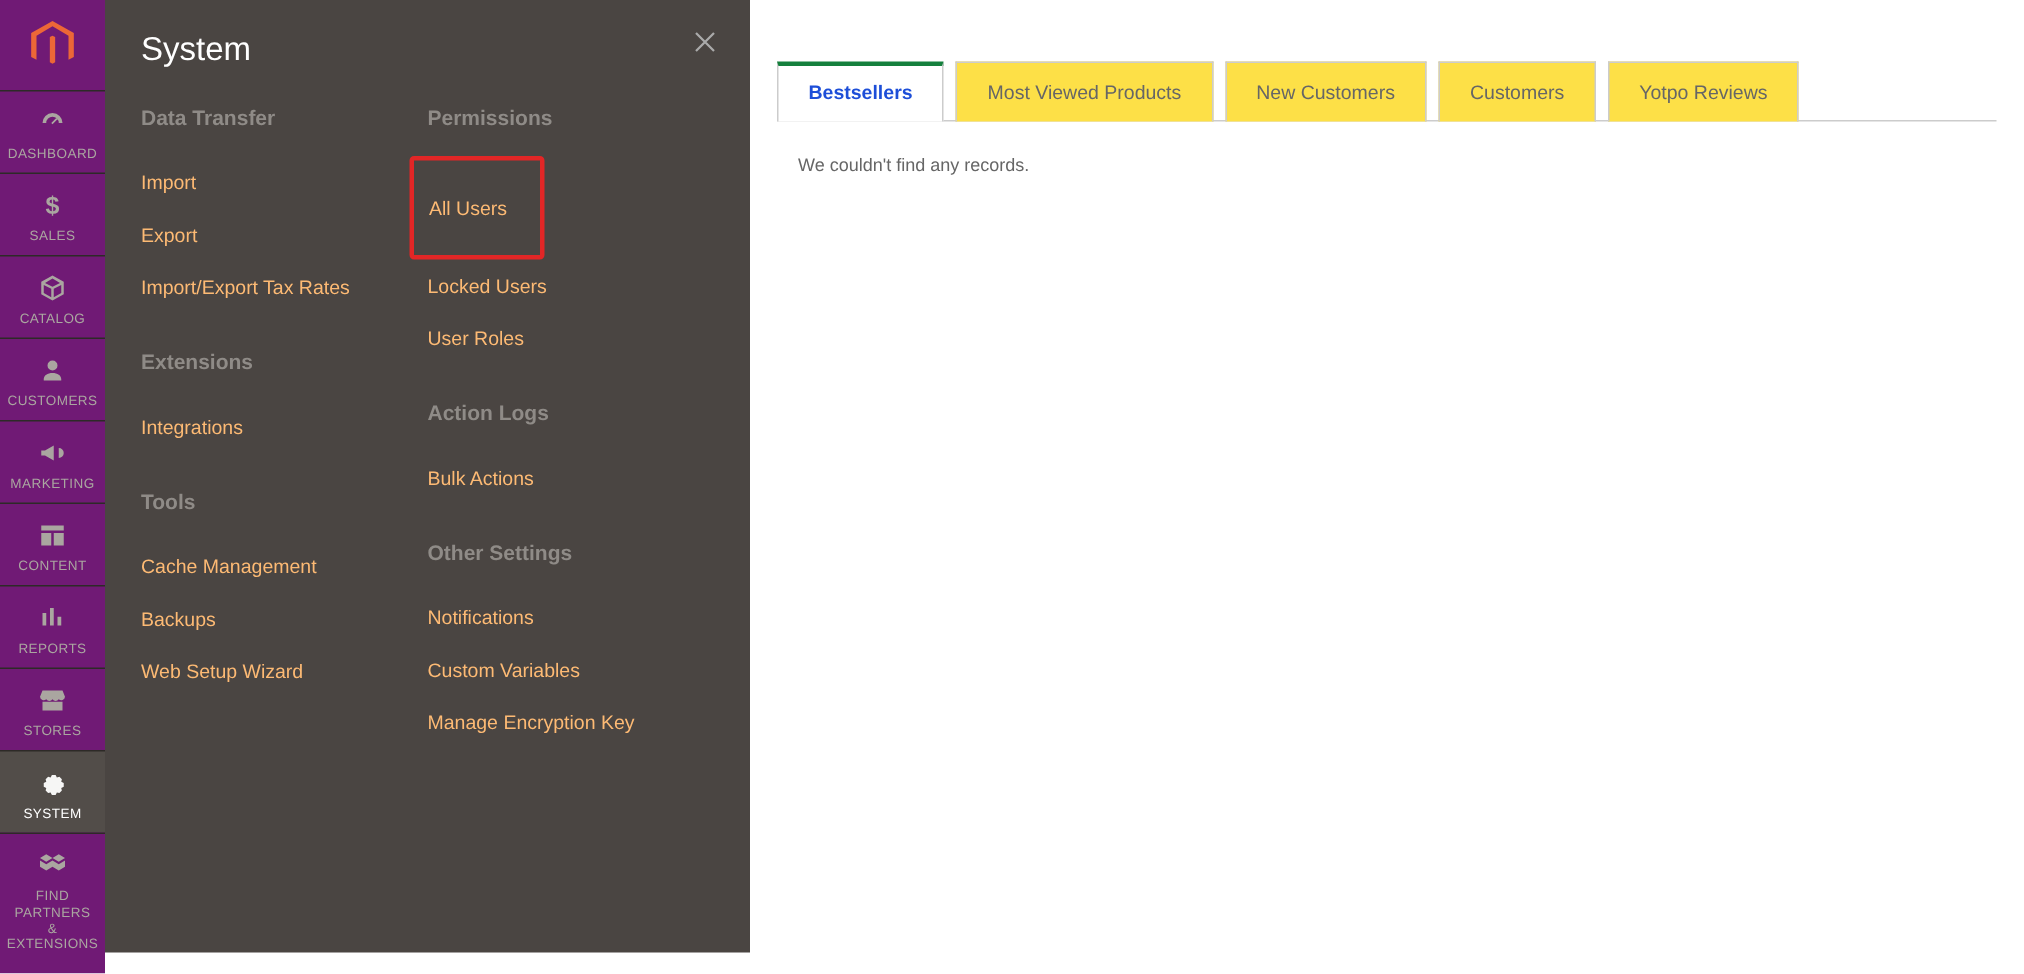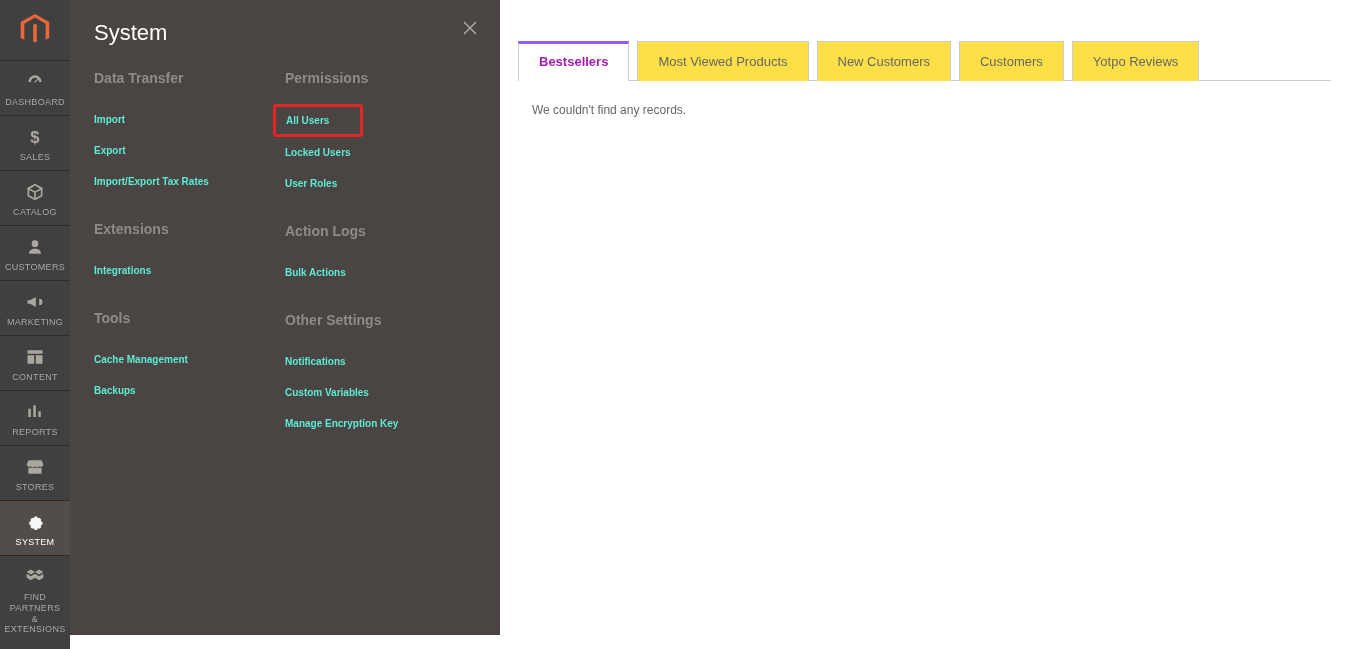--- a/index.html
+++ b/index.html
@@ -51,8 +51,8 @@
   position: relative; top: 1px;
 }
 .tab.active {
-  background: #fff; color: #a21caf; font-weight: 600;
-  border-top: 3px solid #8b5cf6; padding-top: 10px;
+  background: #fff; color: #1d4ed8; font-weight: 600;
+  border-top: 3px solid #15803d; padding-top: 10px;
 }
 .tab-content { padding: 22px 14px; font-size: 12px; color: #666; }
 </style>

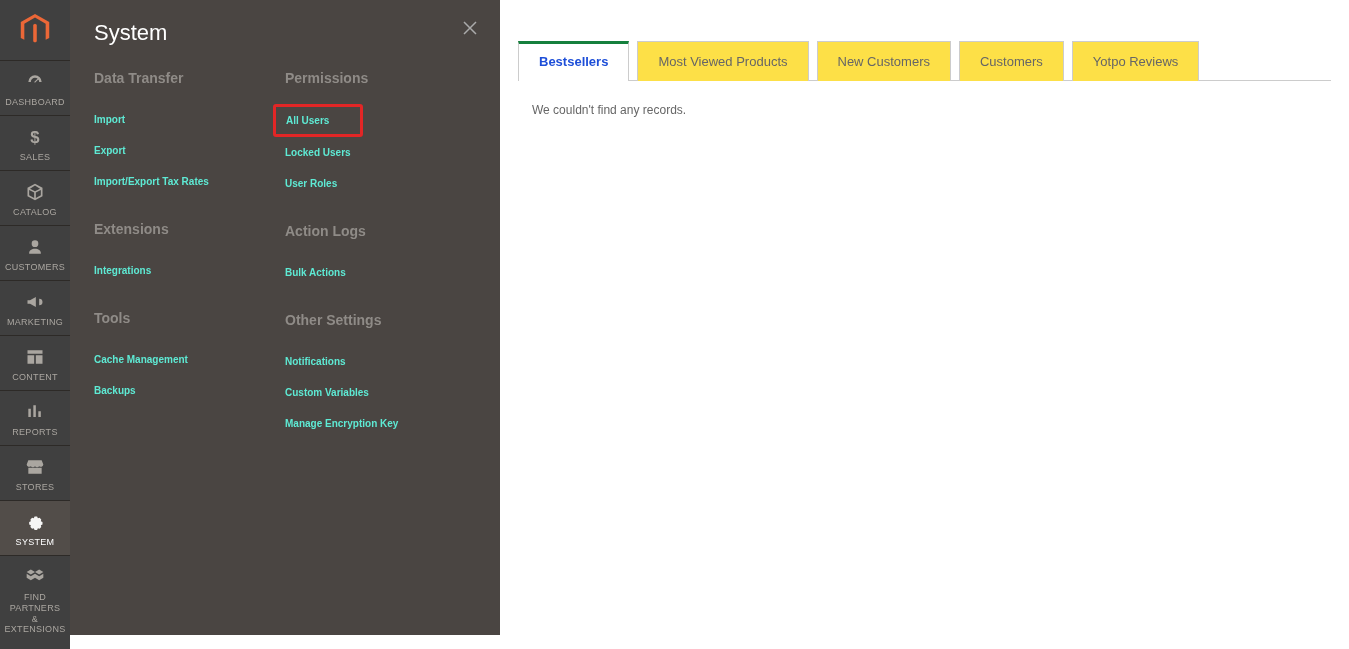--- a/index.html
+++ b/index.html
@@ -7,7 +7,7 @@
 
 .sidebar {
   position: absolute; left: 0; top: 0; width: 70px; height: 649px;
-  background: #404040; display: flex; flex-direction: column; align-items: center;
+  background: #701a75; display: flex; flex-direction: column; align-items: center;
 }
 .logo { width: 70px; height: 60px; display: flex; align-items: center; justify-content: center; }
 .logo svg { width: 32px; height: 32px; }

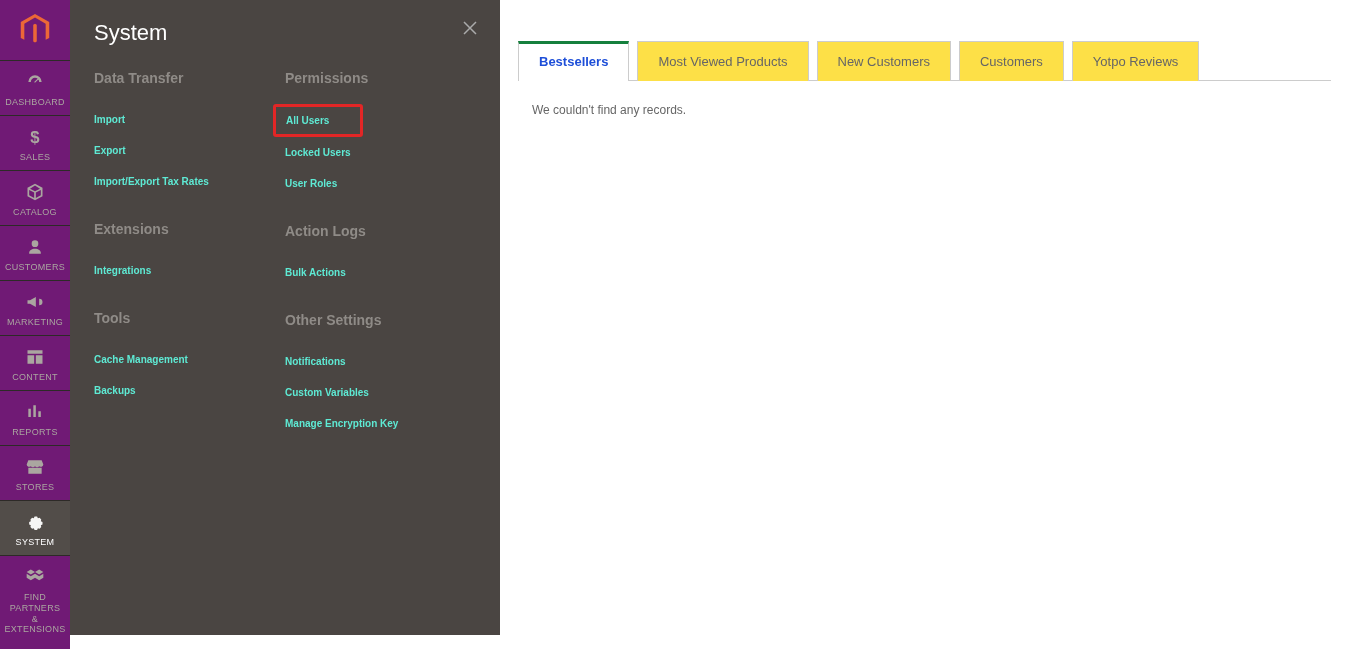--- a/index.html
+++ b/index.html
@@ -35,7 +35,7 @@
 .flyout-heading { color: #8f8b87; font-size: 14px; font-weight: 600; margin-top: 24px; margin-bottom: 18px; }
 .flyout-heading:first-child { margin-top: 4px; }
 .flyout-link {
-  display: block; color: #5eead4; font-size: 10px; font-weight: 700;
+  display: block; color: #fdba74; font-size: 13px; font-weight: 400;
   padding: 10px 0; cursor: pointer;
 }
 .flyout-link.highlighted {

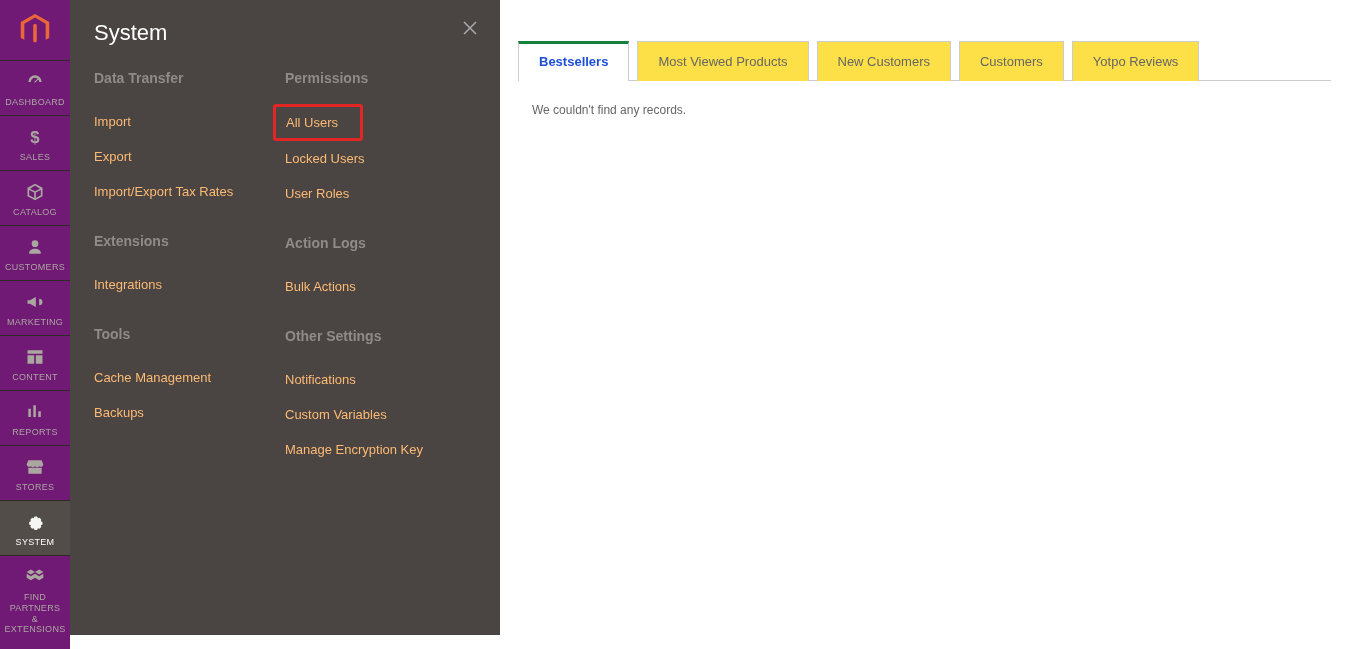--- a/index.html
+++ b/index.html
@@ -40,7 +40,7 @@
 }
 .flyout-link.highlighted {
   border: 3px solid #e22626; border-radius: 3px;
-  padding: 8px 10px; margin-left: -12px; width: 90px; text-align: left;
+  padding: 24px 10px; margin-left: -12px; width: 90px; text-align: left;
 }
 
 .main { position: absolute; left: 500px; top: 0; right: 0; padding: 40px 18px 0; }

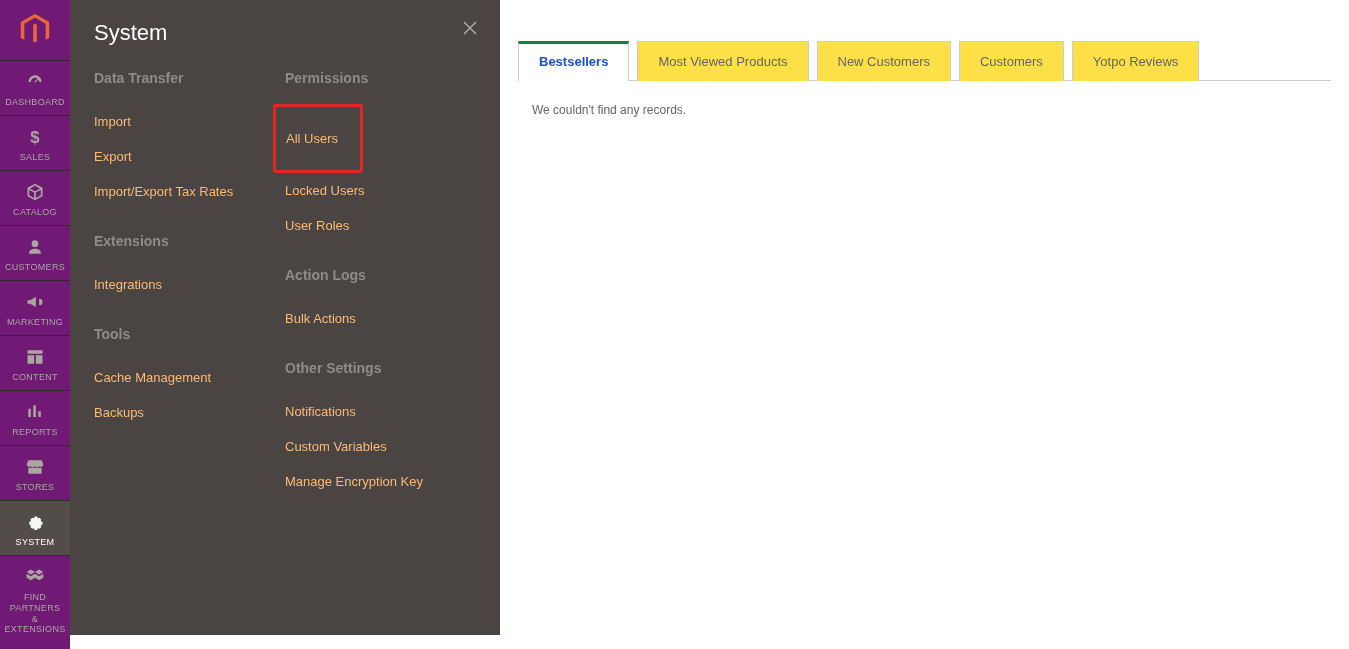--- a/index.html
+++ b/index.html
@@ -168,6 +168,7 @@
         <div class="flyout-heading">Tools</div>
         <a class="flyout-link">Cache Management</a>
         <a class="flyout-link">Backups</a>
+        <a class="flyout-link">Web Setup Wizard</a>
       </div>
       <div class="flyout-col">
         <div class="flyout-heading">Permissions</div>

